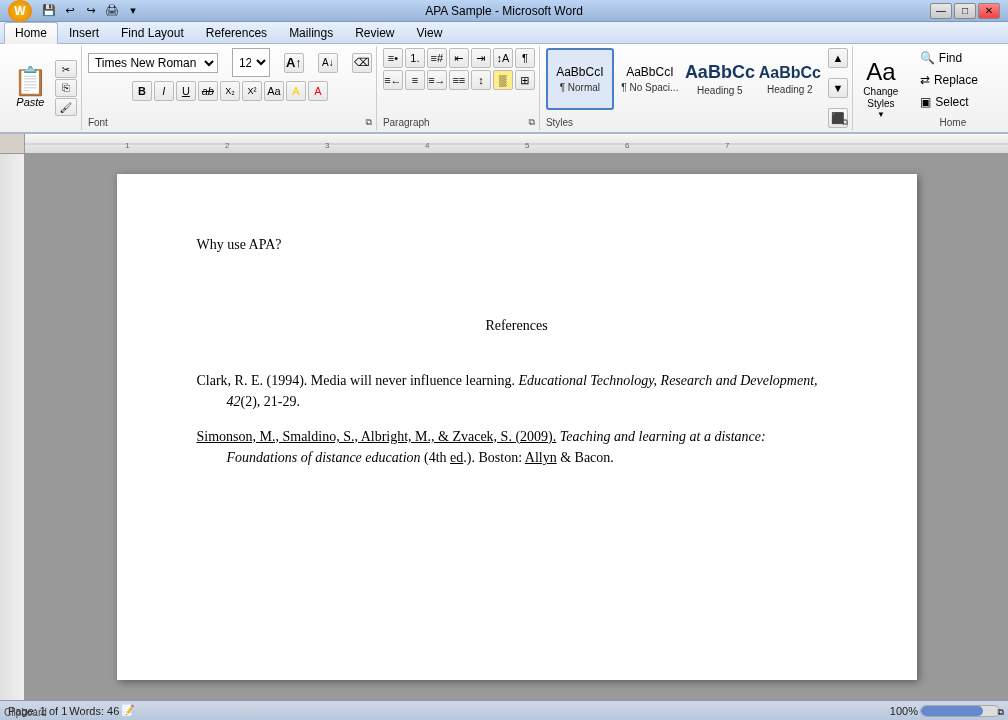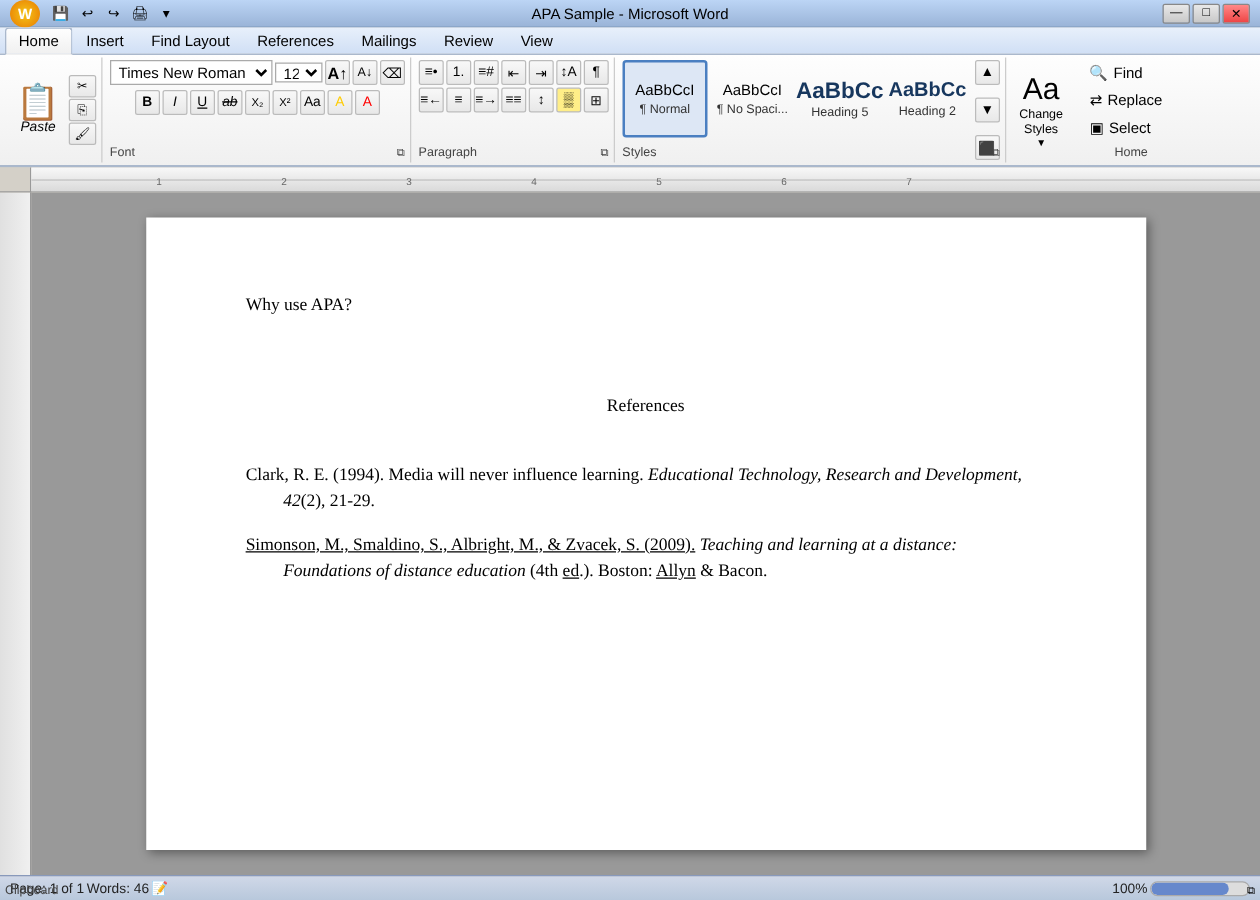--- a/index.html
+++ b/index.html
@@ -136,7 +136,7 @@
       display: flex; align-items: center; justify-content: center;
       cursor: pointer;
     }
-    .font-row1 { display: flex; align-items: center; gap: 2px; margin-bottom: 2px; }
+    .font-row1 { display: flex; align-items: center; gap: 14px; margin-bottom: 2px; }
     .font-row2 { display: flex; align-items: center; gap: 2px; }
     .font-select {
       width: 130px; height: 20px;

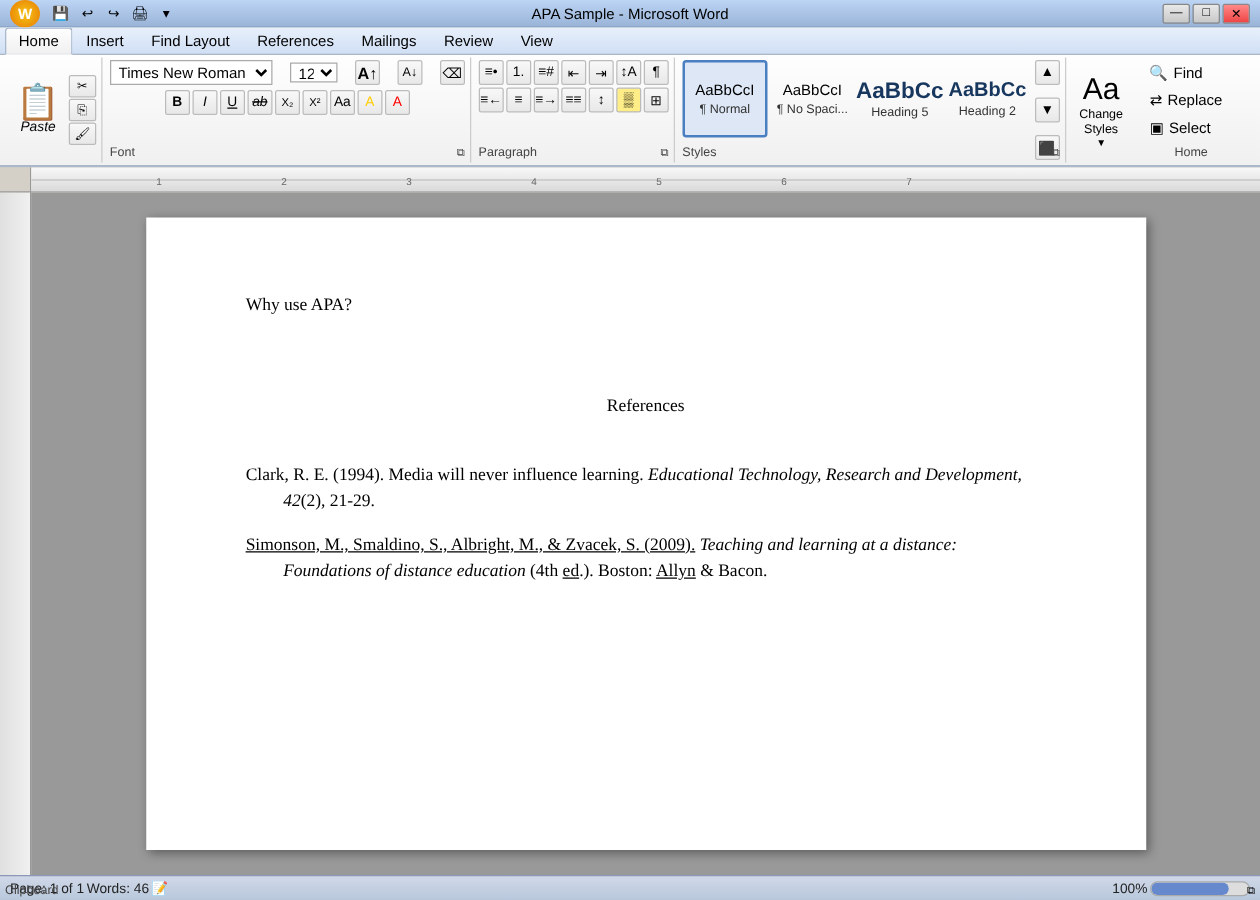--- a/index.html
+++ b/index.html
@@ -146,7 +146,7 @@
       padding: 0 2px;
     }
     .size-select {
-      width: 38px; height: 16px;
+      width: 38px; height: 29px;
       border: 1px solid #aaa;
       background: white;
       font-size: 12px;

